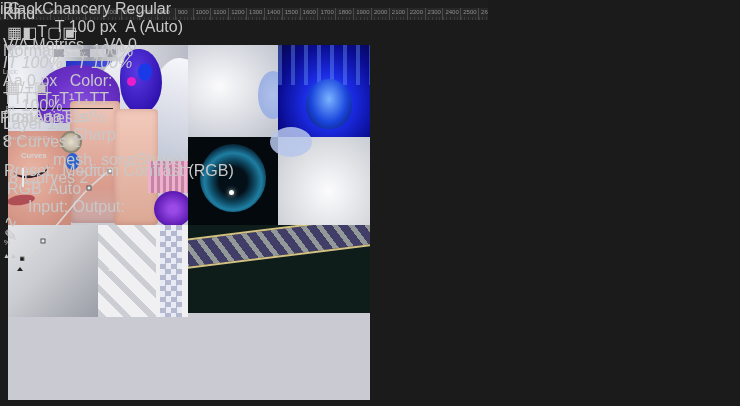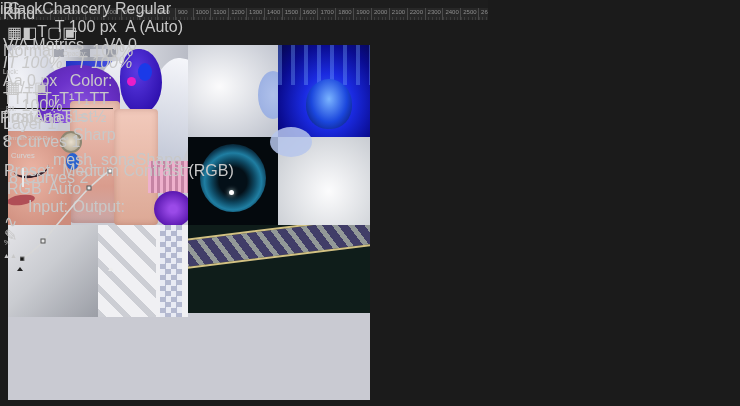--- a/index.html
+++ b/index.html
@@ -371,7 +371,7 @@
       <span class="menuglyph">≡</span>
     </div>
 
-    <div class="row" style="top:124px;padding:0 11px;gap:4px;">
+    <div class="row" style="top:124px;padding:0 21px;gap:4px;font-weight:bold;">
       <span class="adjthumb thumb"></span>
       <span class="thumb" style="width:13px;height:11px;background:#cfcfcf"></span>
       <span style="font-size:7.5px;color:#d5d5d5">Curves</span>

